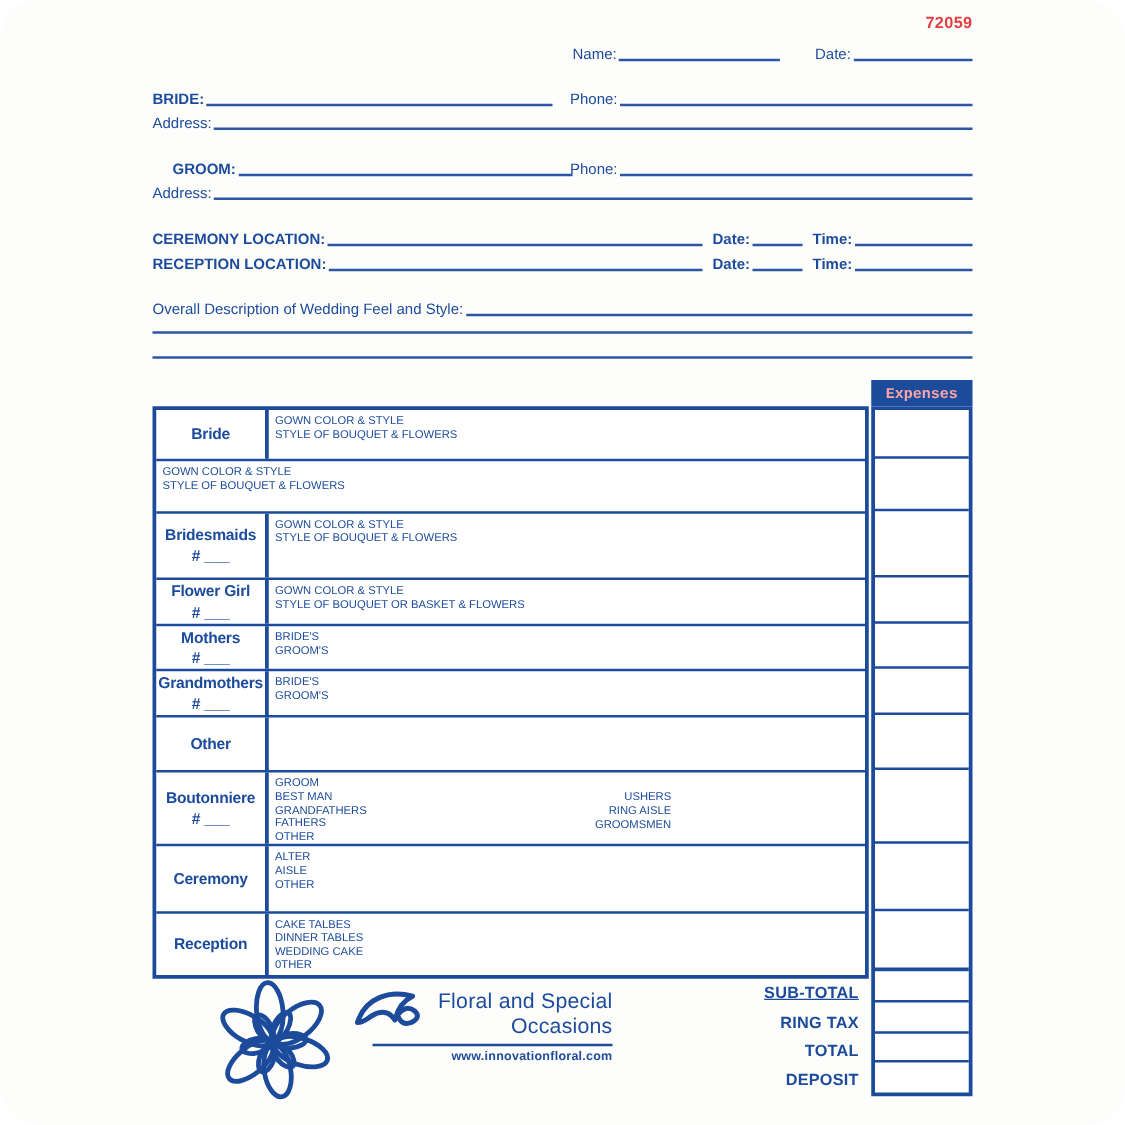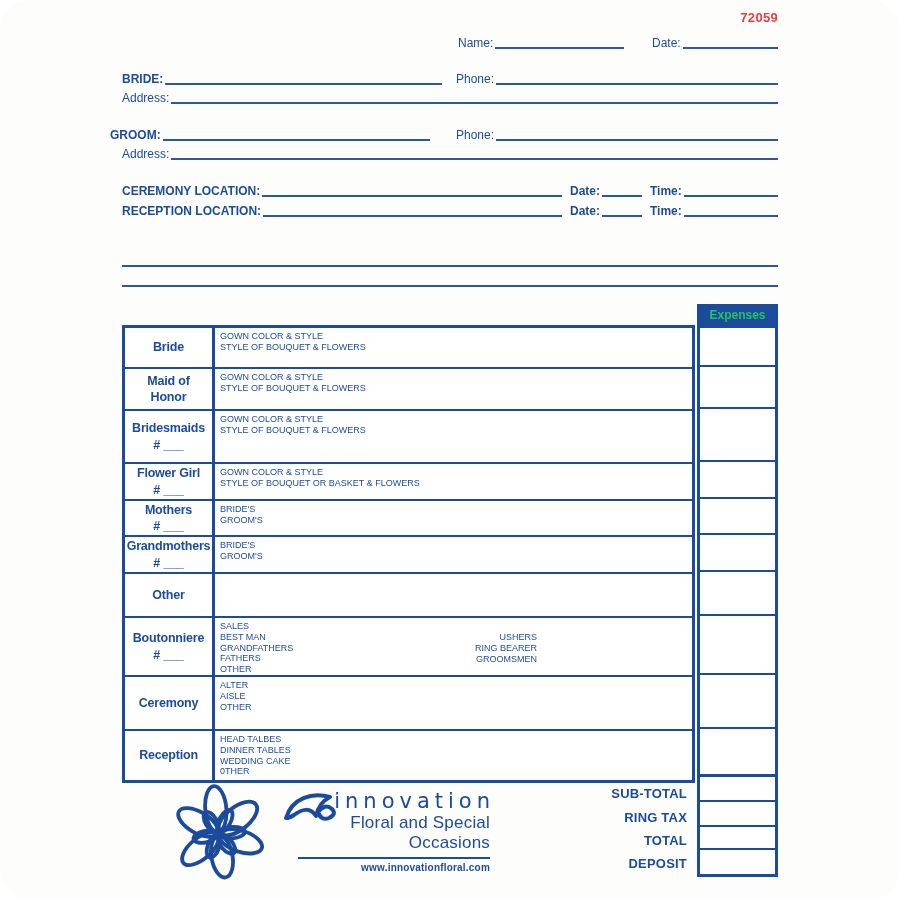--- a/index.html
+++ b/index.html
@@ -93,7 +93,7 @@
     <span class="line"></span>
   </div>
 
-  <div class="fld" style="left:110px;top:124px;width:320px;">
+  <div class="fld" style="left:138px;top:124px;width:320px;">
     <span class="lbl b">GROOM:</span>
     <span class="line"></span>
   </div>

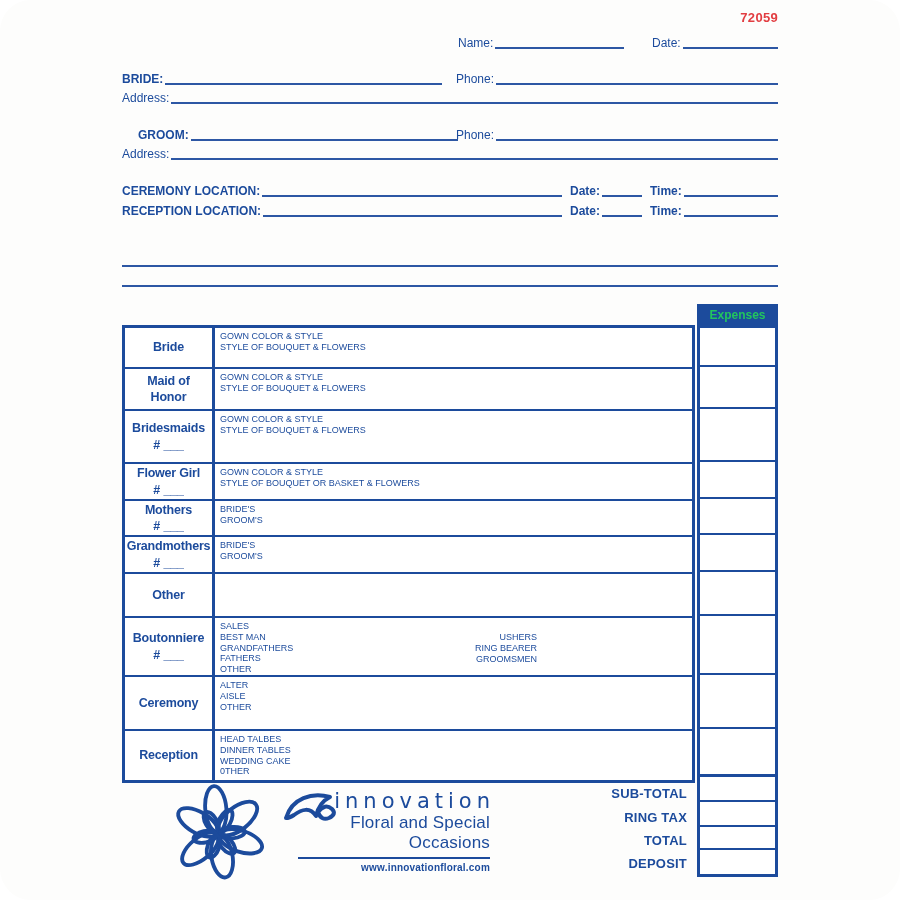--- a/index.html
+++ b/index.html
@@ -131,6 +131,10 @@
     <span class="line"></span>
   </div>
 
+  <div class="fld" style="left:122px;top:236px;width:656px;">
+    <span class="lbl">Overall Description of Wedding Feel and Style:</span>
+    <span class="line"></span>
+  </div>
   <div class="blank" style="left:122px;top:265px;width:656px;"></div>
   <div class="blank" style="left:122px;top:285px;width:656px;"></div>
 

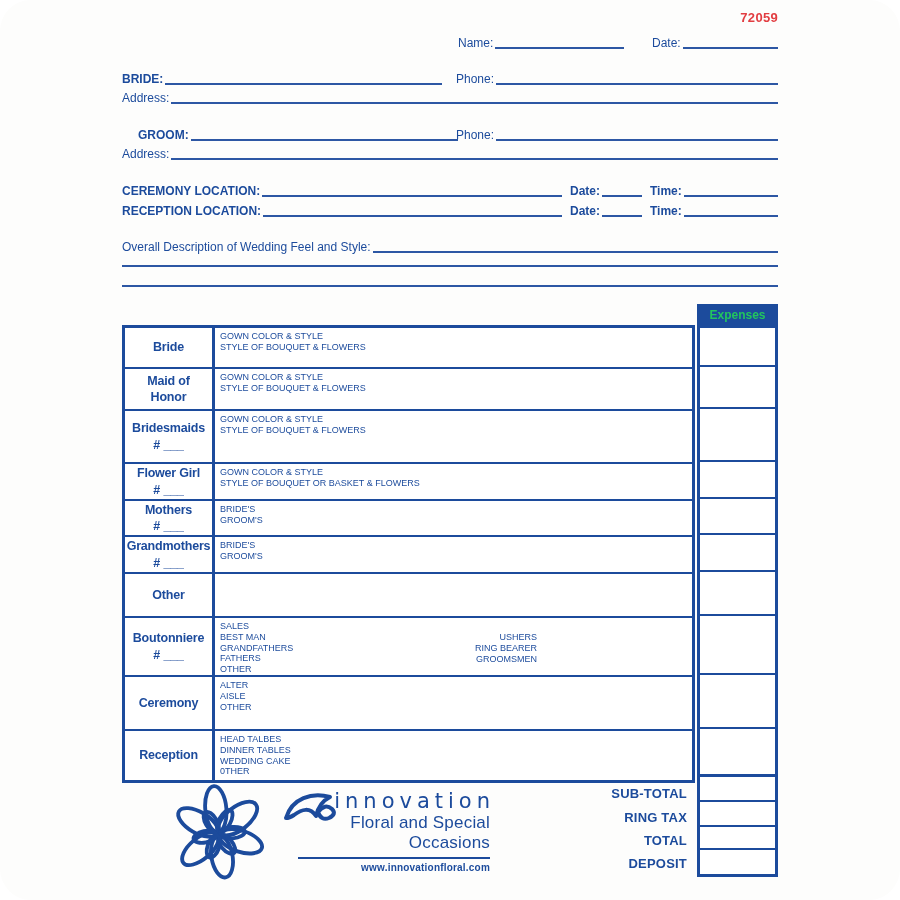--- a/index.html
+++ b/index.html
@@ -40,8 +40,8 @@
 
   
   .exphead{position:absolute;left:697px;top:304px;width:81px;height:21px;box-sizing:border-box;
-    background:var(--blue);color:#22c55e;font-weight:bold;font-size:12px;
-    display:flex;align-items:center;justify-content:center;}
+    background:var(--blue);color:#fca5a5;font-weight:bold;font-size:12px;
+    display:flex;align-items:center;justify-content:center;font-family:Liberation Mono, monospace;}
   .expcol{position:absolute;left:697px;top:325px;width:81px;height:552px;
     border:3px solid var(--blue);box-sizing:border-box;background:#fff;
     display:flex;flex-direction:column;}

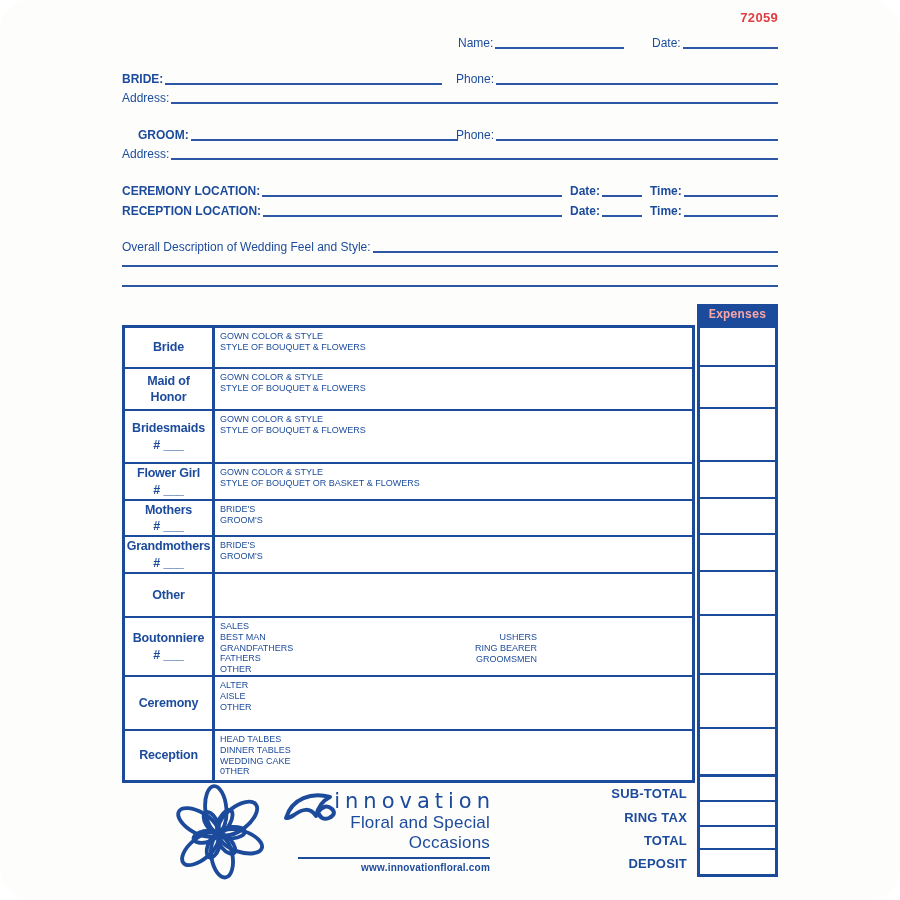--- a/index.html
+++ b/index.html
@@ -169,10 +169,6 @@
     </div>
 
     <div class="trow" style="height:42px">
-      <div class="tlabel">
-        <div>Maid of</div>
-        <div>Honor</div>
-      </div>
       <div class="tdesc">
         <div>GOWN COLOR &amp; STYLE</div>
         <div>STYLE OF BOUQUET &amp; FLOWERS</div>

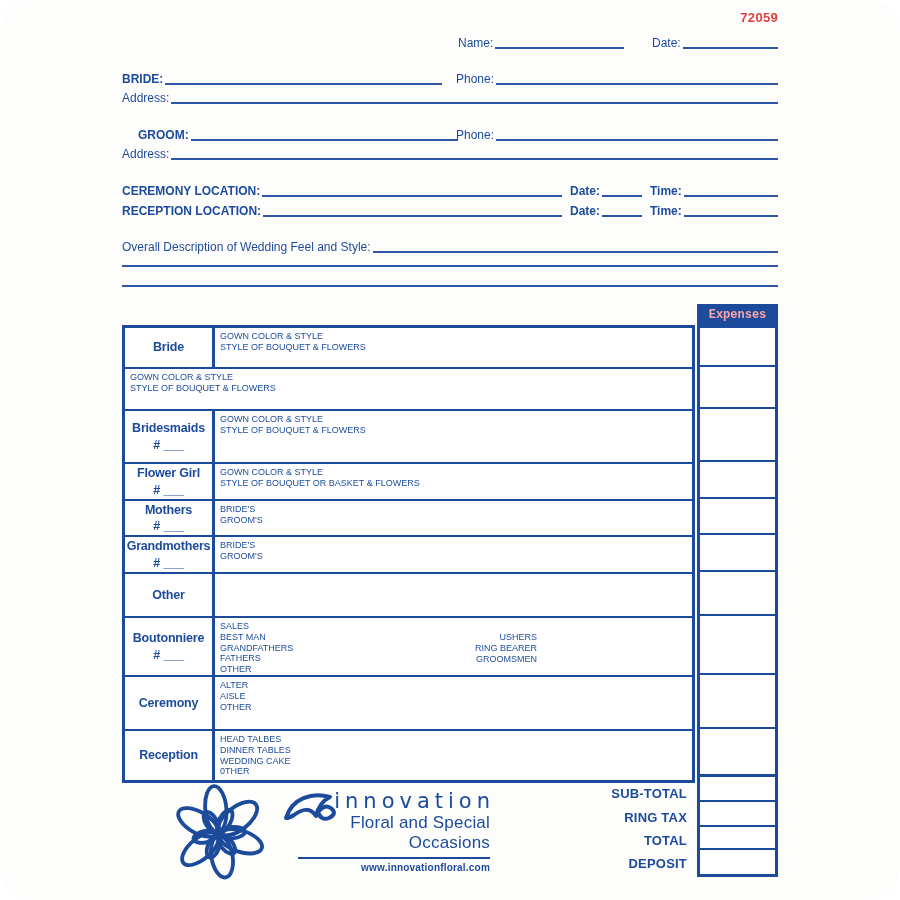--- a/index.html
+++ b/index.html
@@ -232,7 +232,7 @@
         <div># ___</div>
       </div>
       <div class="tdesc">
-        <div>SALES</div>
+        <div>GROOM</div>
         <div>BEST MAN</div>
         <div>GRANDFATHERS</div>
         <div>FATHERS</div>

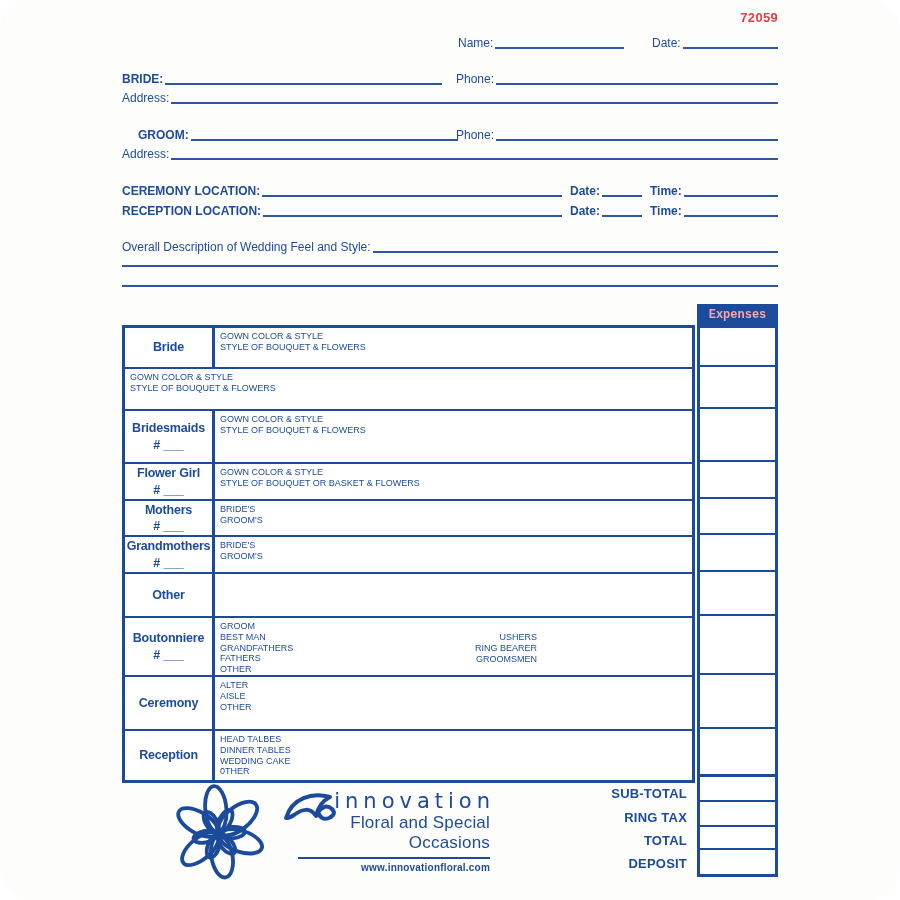--- a/index.html
+++ b/index.html
@@ -239,7 +239,7 @@
         <div>OTHER</div>
         <div class="rightlist">
           <div>USHERS</div>
-          <div>RING BEARER</div>
+          <div>RING AISLE</div>
           <div>GROOMSMEN</div>
         </div>
       </div>

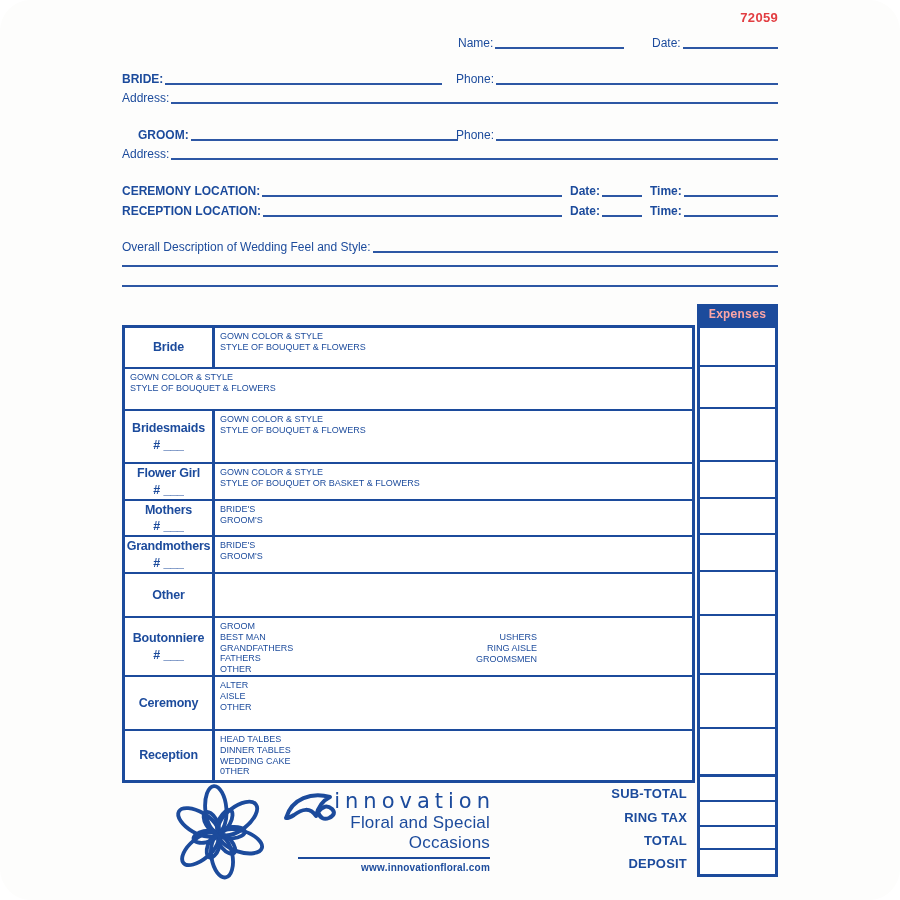--- a/index.html
+++ b/index.html
@@ -261,7 +261,7 @@
         <div>Reception</div>
       </div>
       <div class="tdesc">
-        <div>HEAD TALBES</div>
+        <div>CAKE TALBES</div>
         <div>DINNER TABLES</div>
         <div>WEDDING CAKE</div>
         <div>0THER</div>

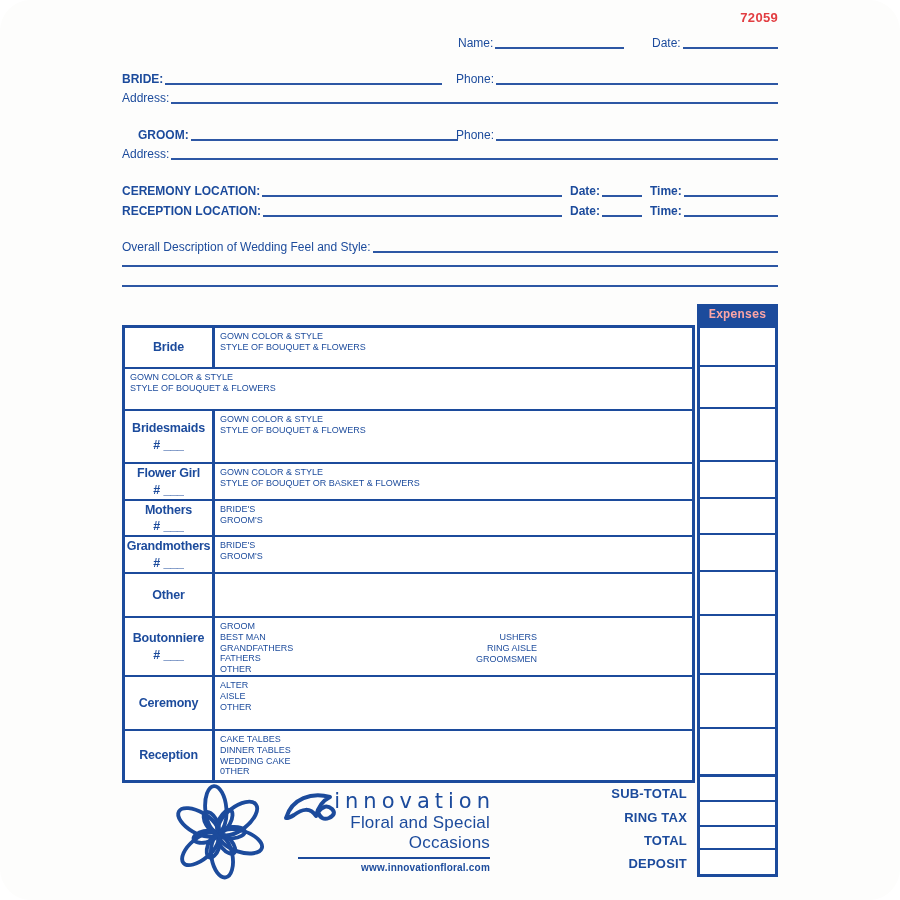--- a/index.html
+++ b/index.html
@@ -299,7 +299,6 @@
       </g>
     </svg>
     <div class="logotext">
-      <div class="logoname">innovation</div>
       <div class="logotag">Floral and Special Occasions</div>
       <div class="logorule"></div>
       <div class="logoweb">www.innovationfloral.com</div>

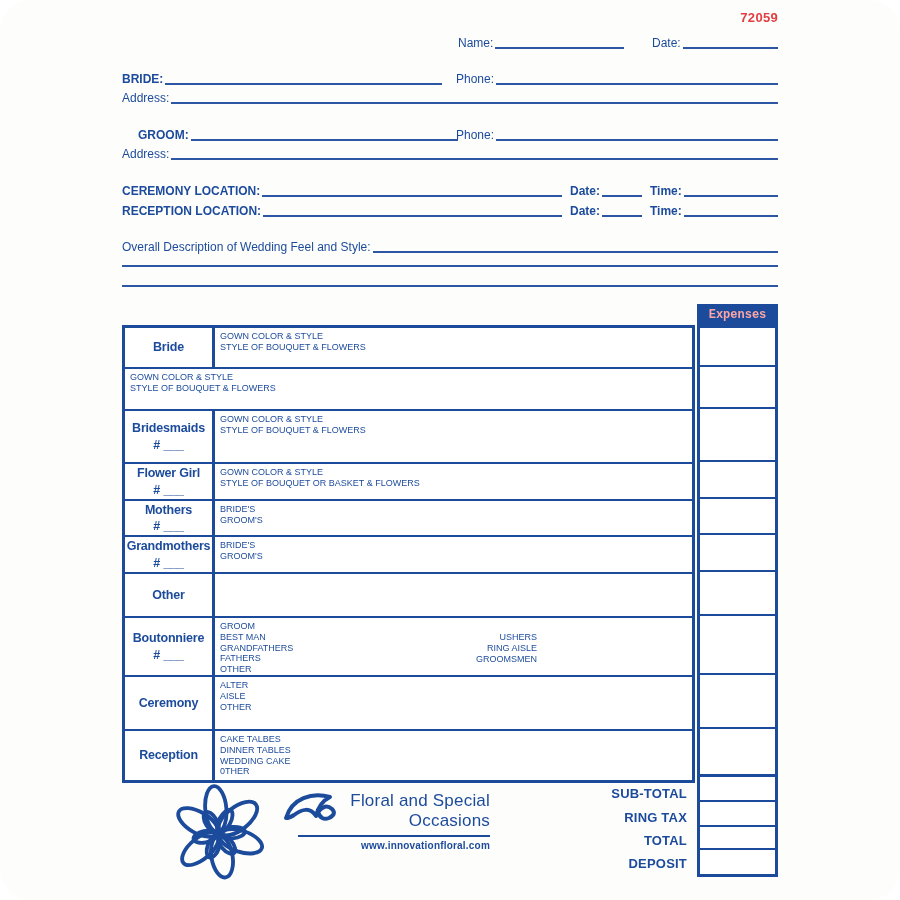--- a/index.html
+++ b/index.html
@@ -270,7 +270,7 @@
 
   </div>
 
-  <div class="totlbl" style="top:786px;">SUB-TOTAL</div>
+  <div class="totlbl" style="top:786px;text-decoration:underline;">SUB-TOTAL</div>
   <div class="totlbl" style="top:810px;">RING TAX</div>
   <div class="totlbl" style="top:833px;">TOTAL</div>
   <div class="totlbl" style="top:856px;">DEPOSIT</div>

